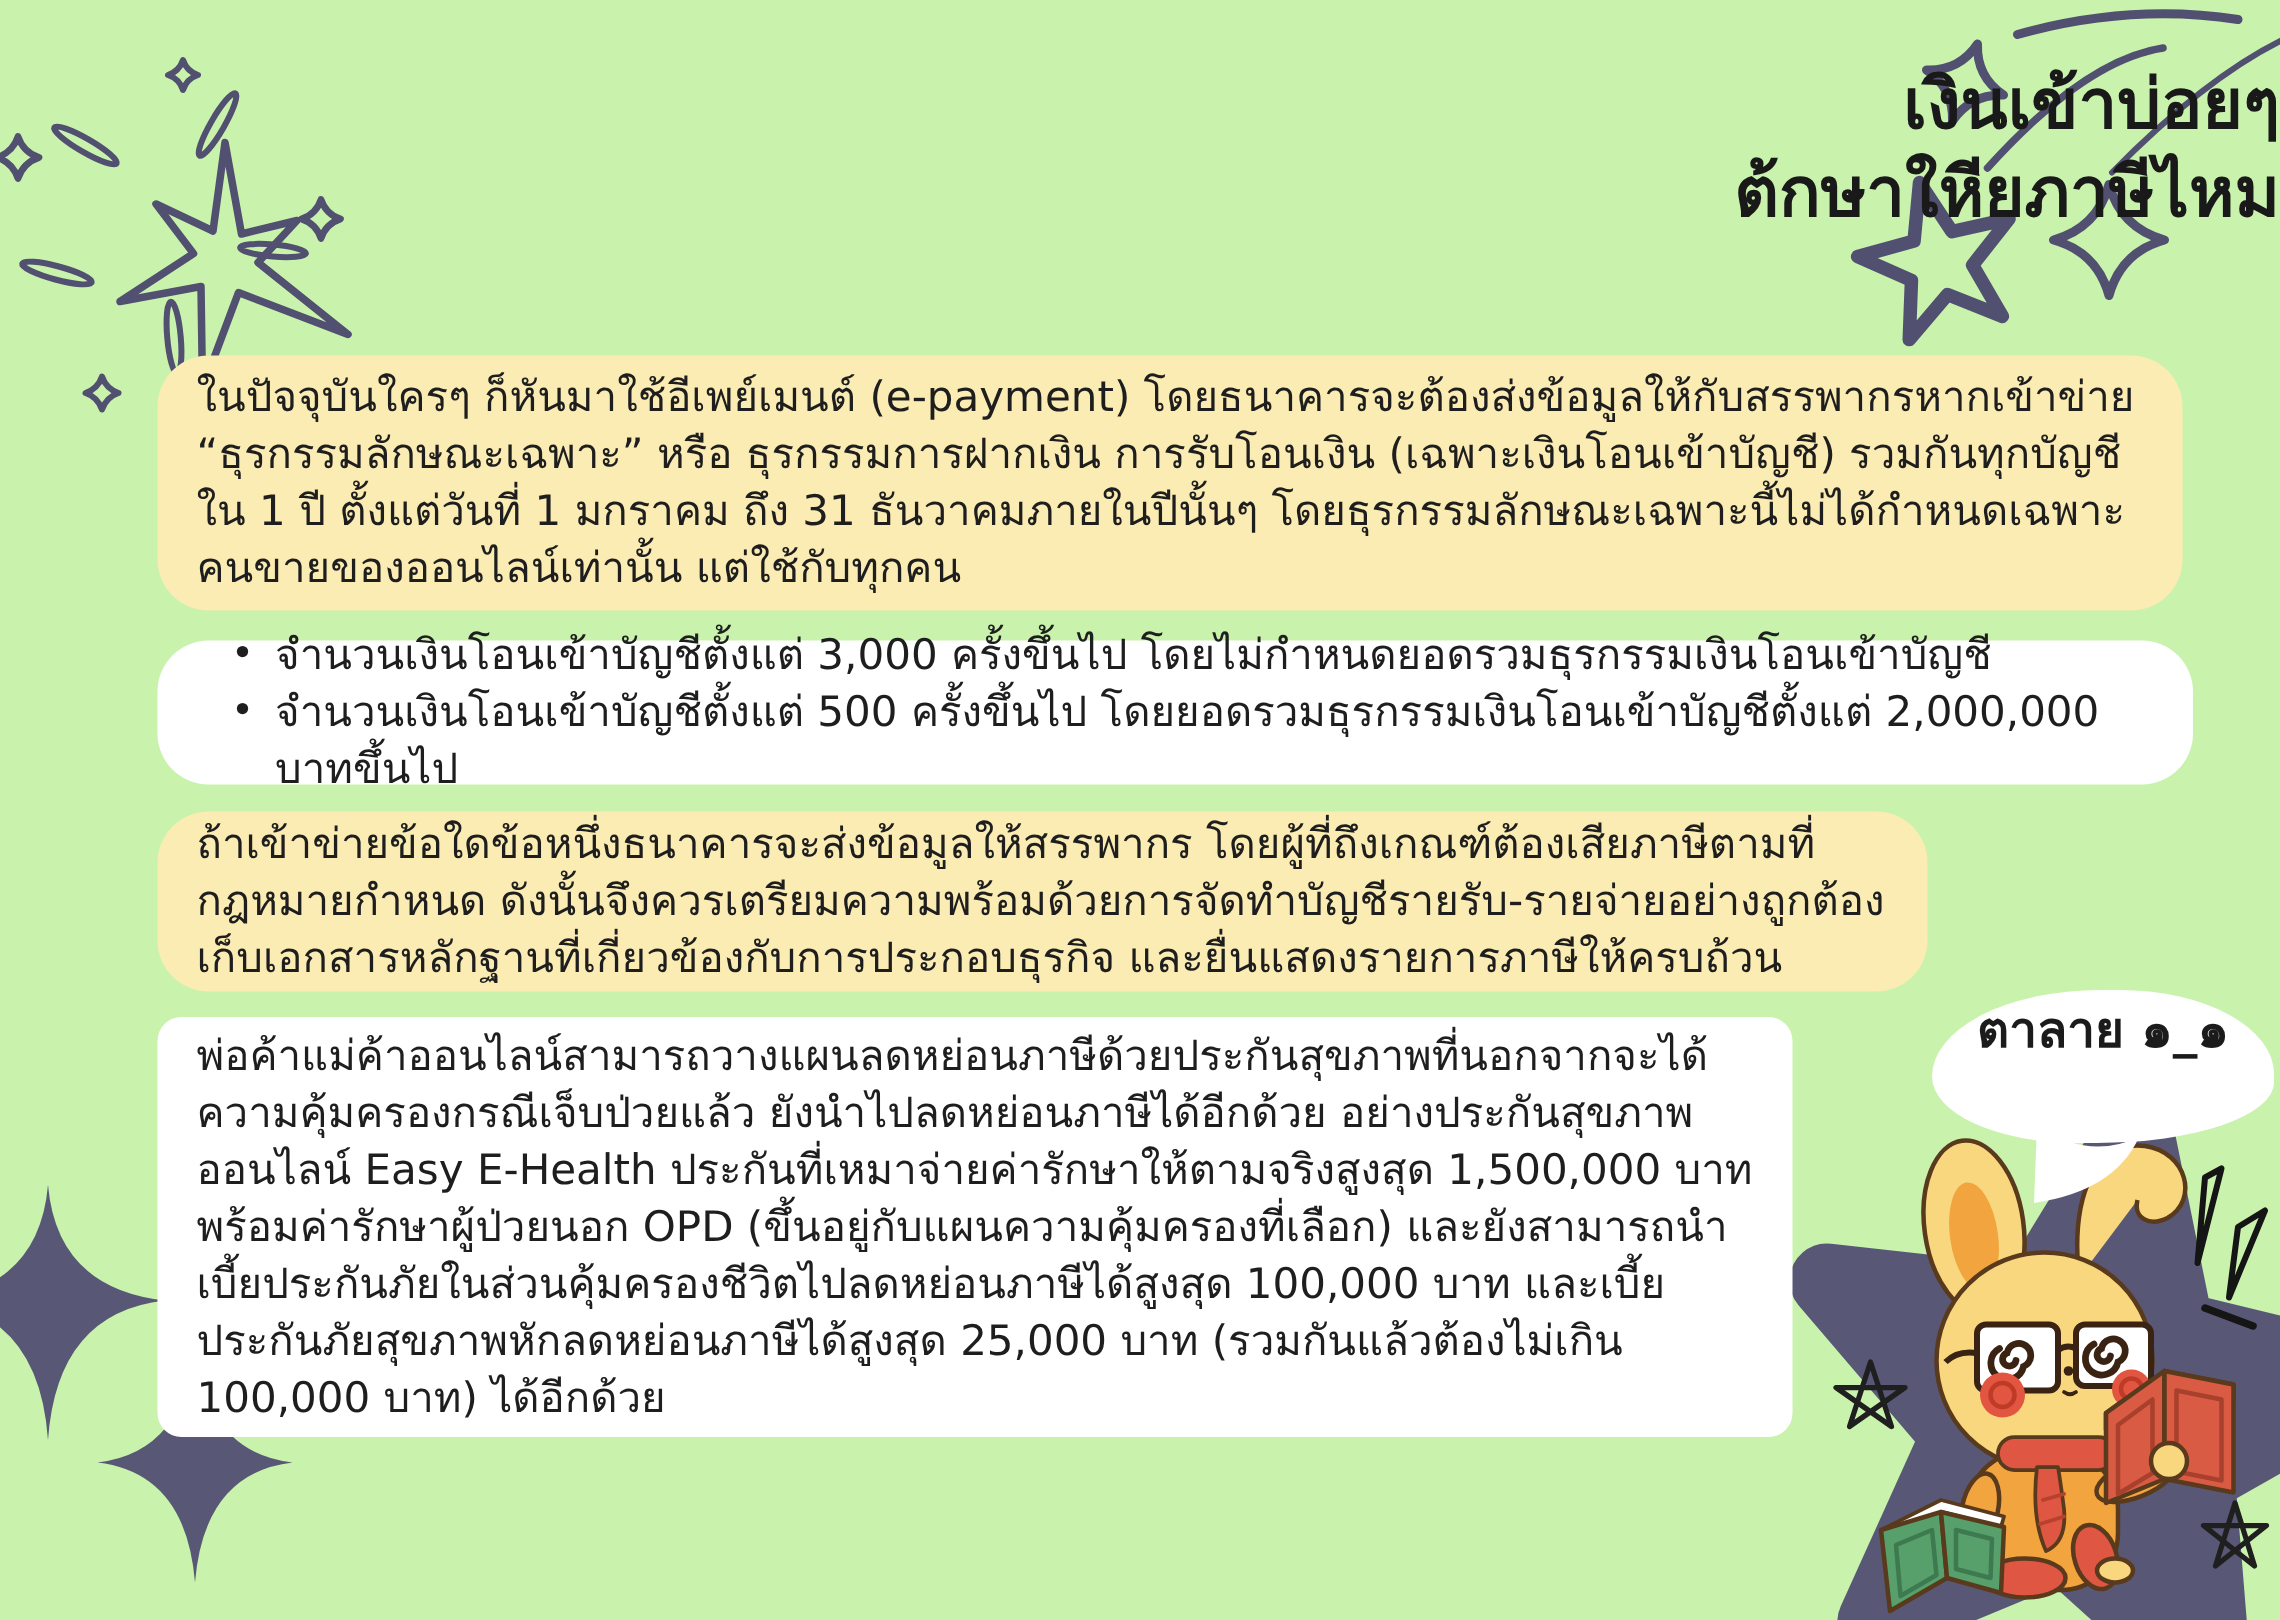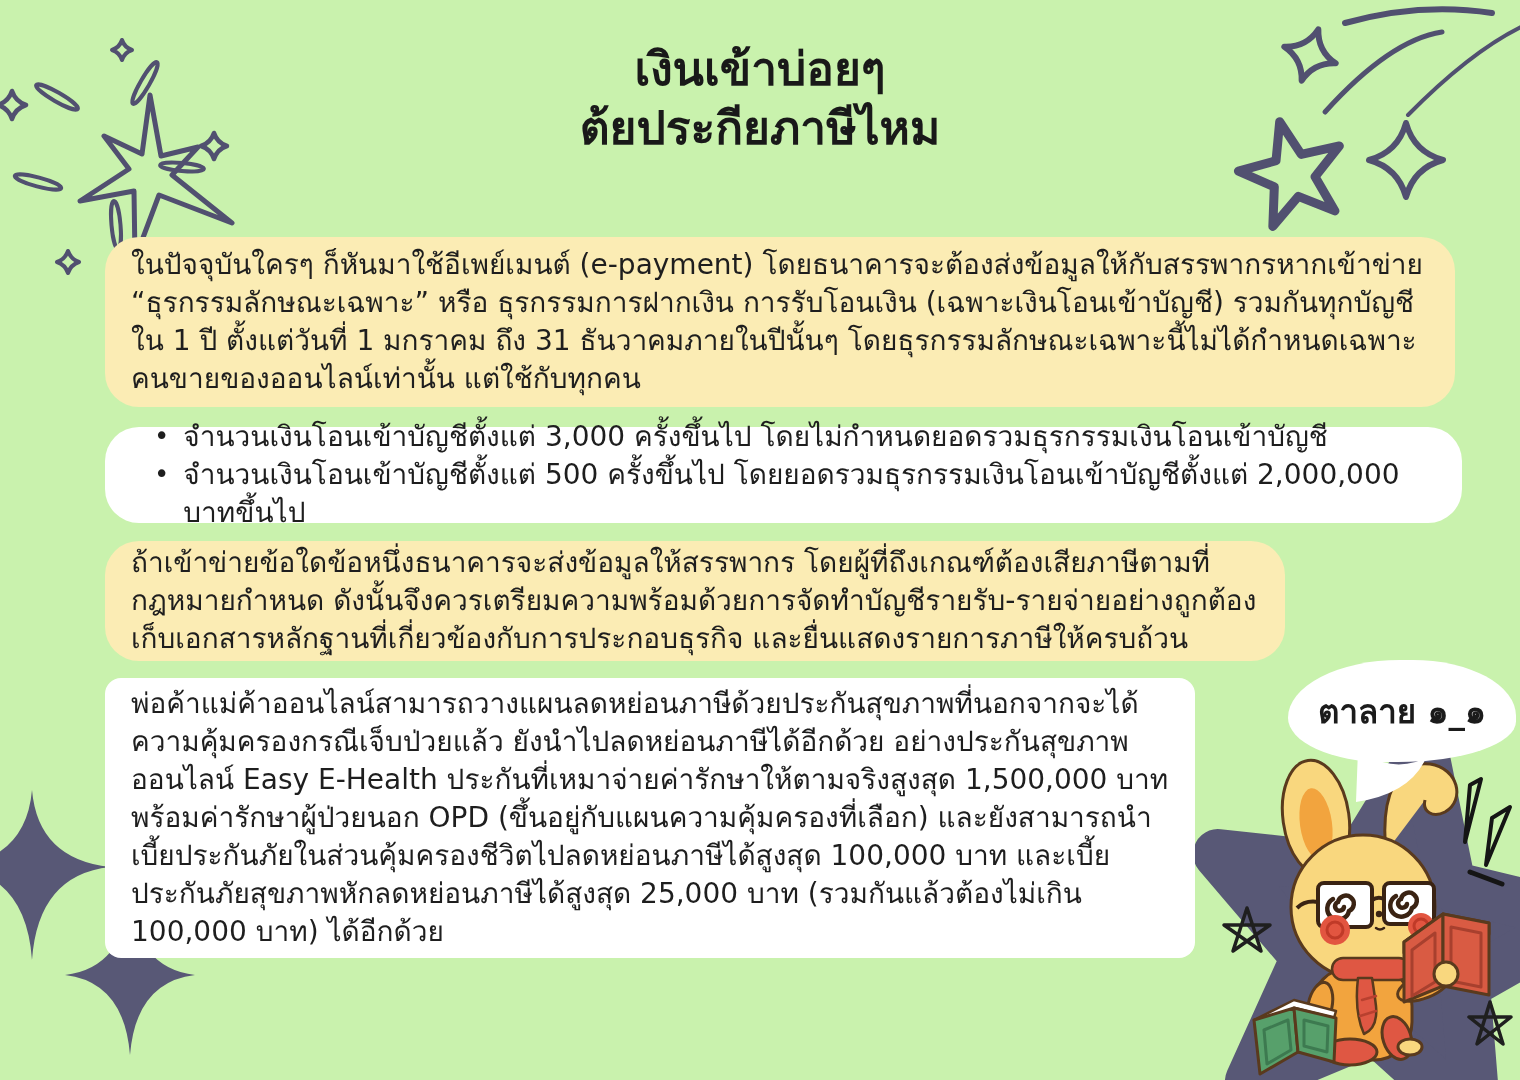--- a/index.html
+++ b/index.html
@@ -13,7 +13,7 @@
   .abs{position:absolute;}
   
   .title{
-    left:0;top:40px;width:100%;text-align:center;z-index:2;
+    left:0;top:40px;width:100%;text-align:right;z-index:2;
     font-size:46px;font-weight:bold;line-height:1.28;color:#191919;
   }
   

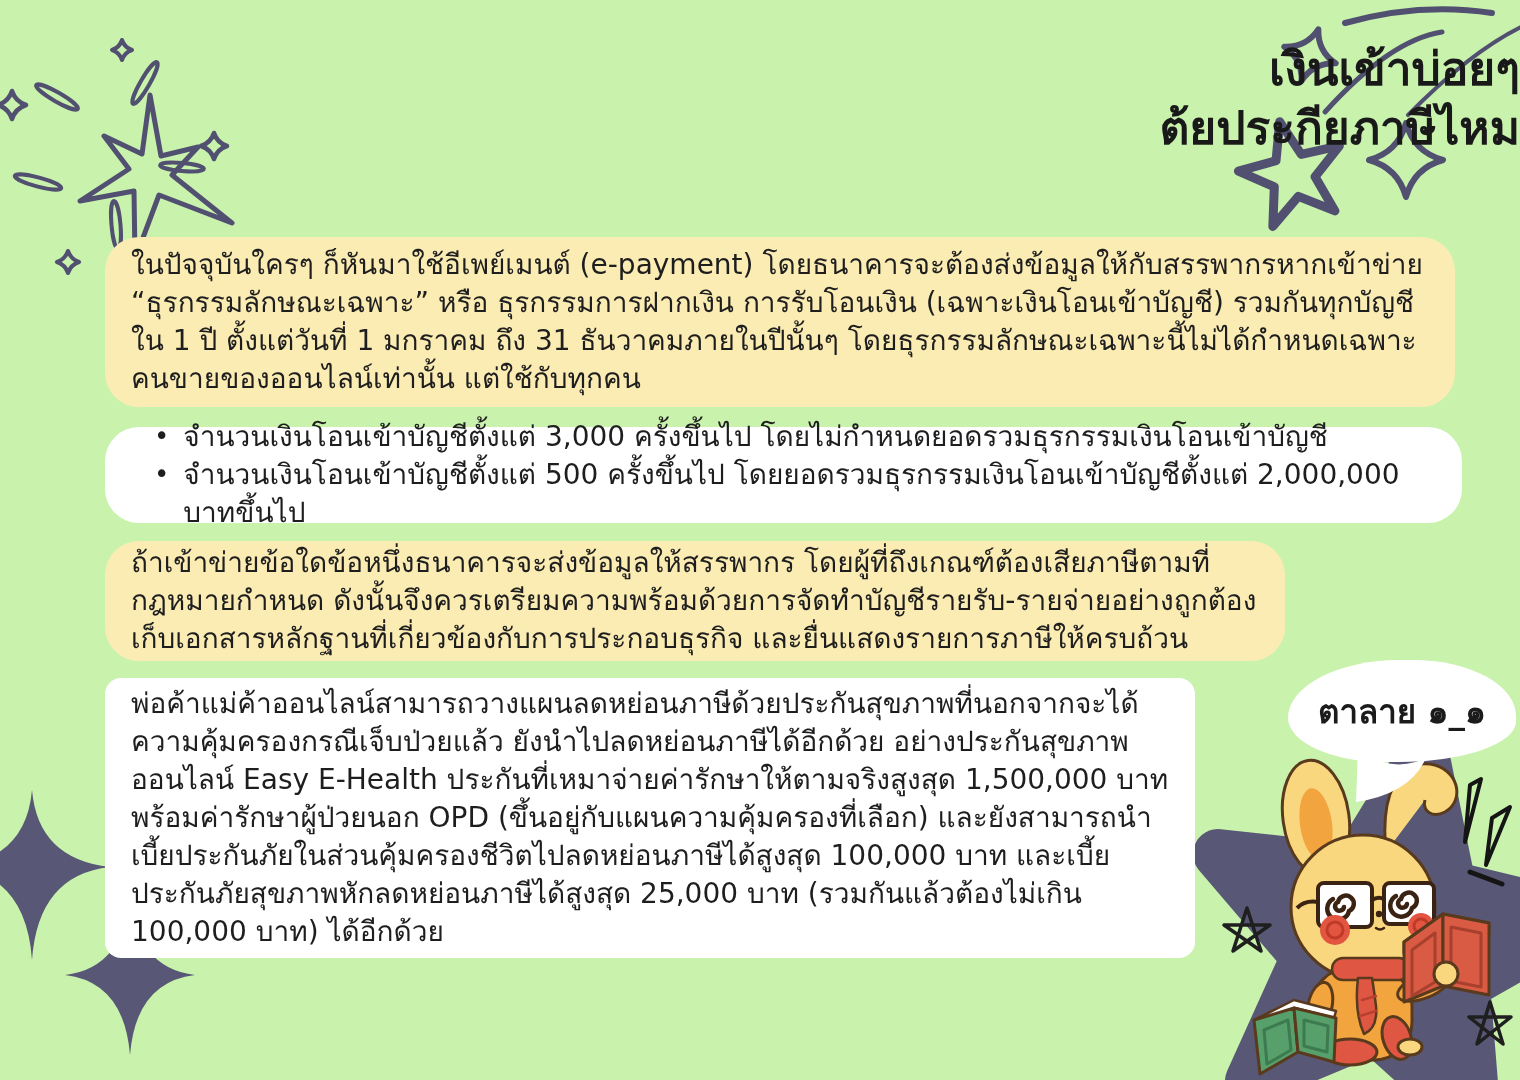--- a/index.html
+++ b/index.html
@@ -50,7 +50,7 @@
 
   <div class="abs title">
     <div>เงินเข้าบ่อยๆ</div>
-    <div>ต้ยประกียภาษีไหม</div>
+    <div>ต้กษาใหียภาษีไหม</div>
   </div>
 
   <svg class="abs decor" style="left:0;top:15px;" width="300" height="290" viewBox="0 0 300 290">

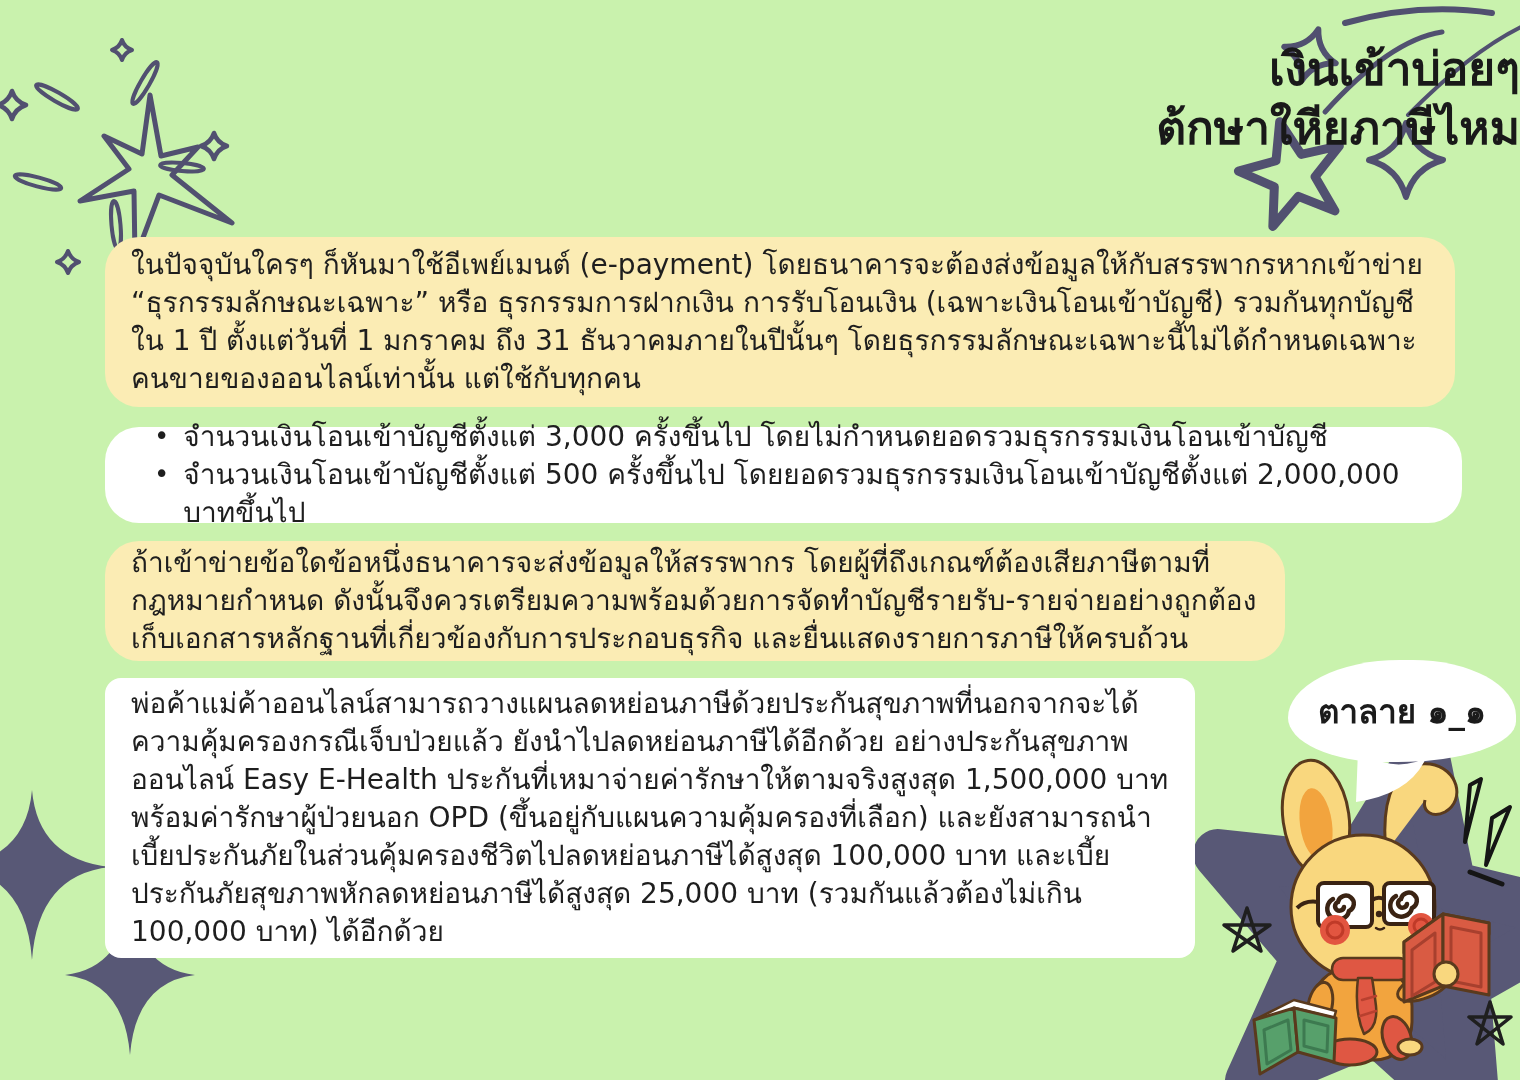--- a/index.html
+++ b/index.html
@@ -35,7 +35,7 @@
   .bubble{
     left:1288px;top:660px;width:228px;height:102px;z-index:4;
     background:#ffffff;border-radius:52% 48% 55% 45% / 60% 58% 42% 46%;
-    display:flex;align-items:center;justify-content:center;
+    display:flex;align-items:flex-start;justify-content:center;
     font-size:33px;font-weight:bold;color:#1b1b1b;
   }
   .bubble-tail{left:1352px;top:748px;z-index:3;}

